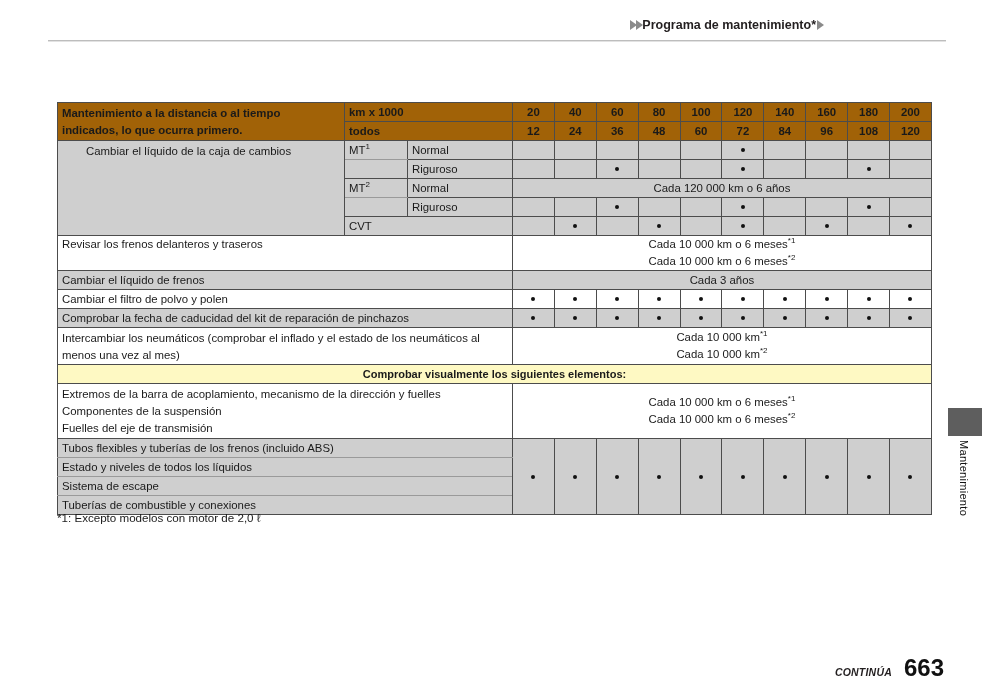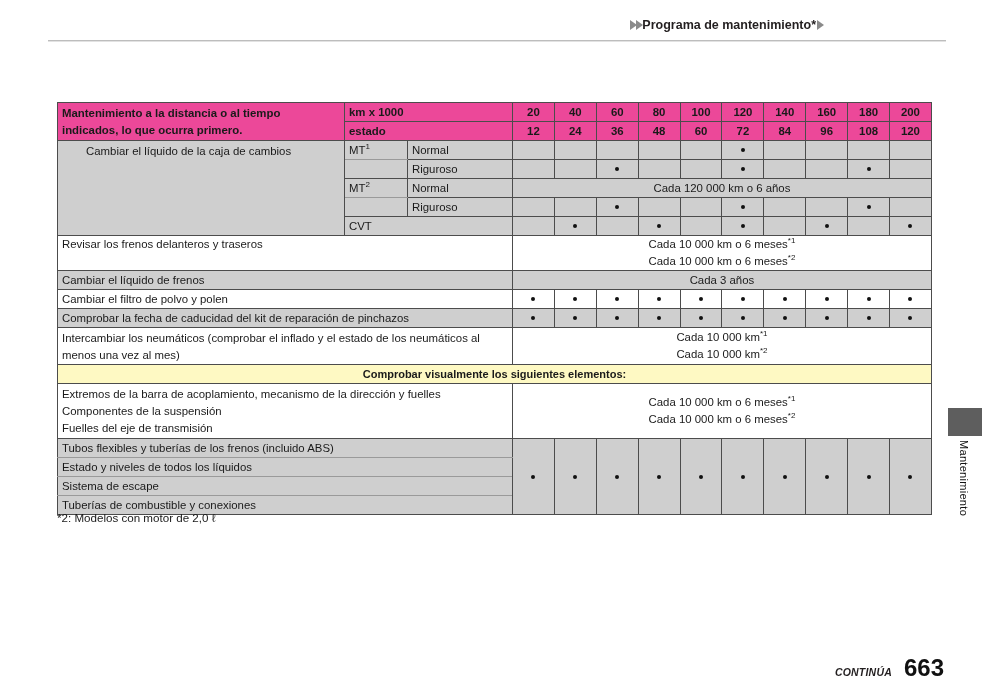--- a/index.html
+++ b/index.html
@@ -45,7 +45,7 @@
     color:#1a1a1a;
     overflow:hidden;
   }
-  .hdr{background:#ec4899;font-weight:bold;}
+  .hdr{background:#a16207;font-weight:bold;}
   .gray{background:#cfcfcf;}
   .white{background:#ffffff;}
   .ctr{text-align:center;}

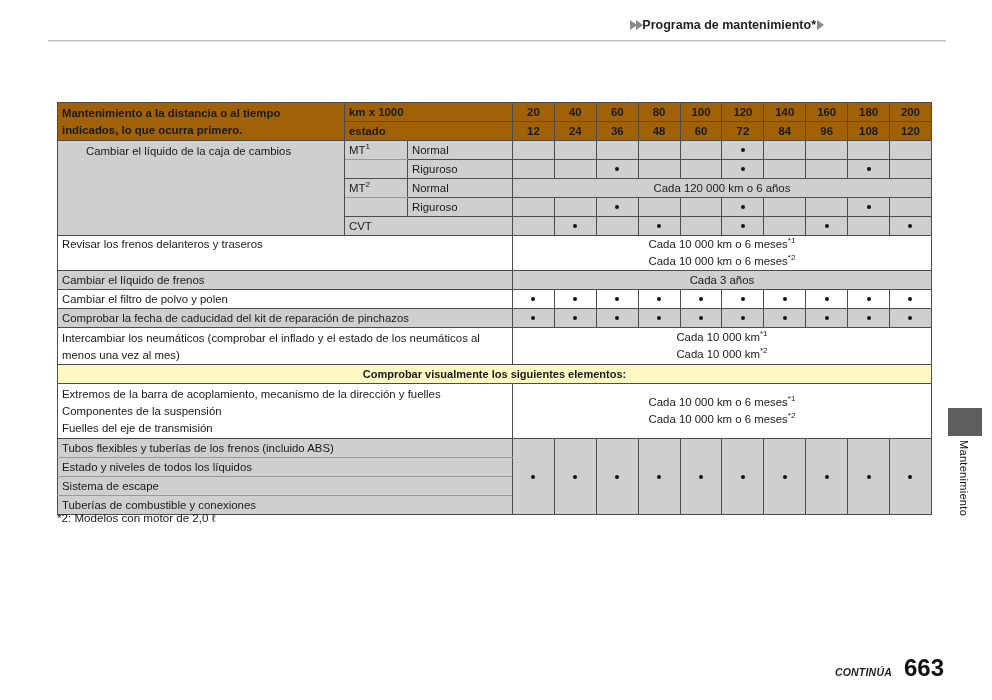--- a/index.html
+++ b/index.html
@@ -135,7 +135,7 @@
     </tr>
 
     <tr>
-      <td class="hdr lbl" colspan="2">estado</td>
+      <td class="hdr lbl" colspan="2">todos</td>
       <td class="hdr ctr">12</td>
       <td class="hdr ctr">24</td>
       <td class="hdr ctr">36</td>

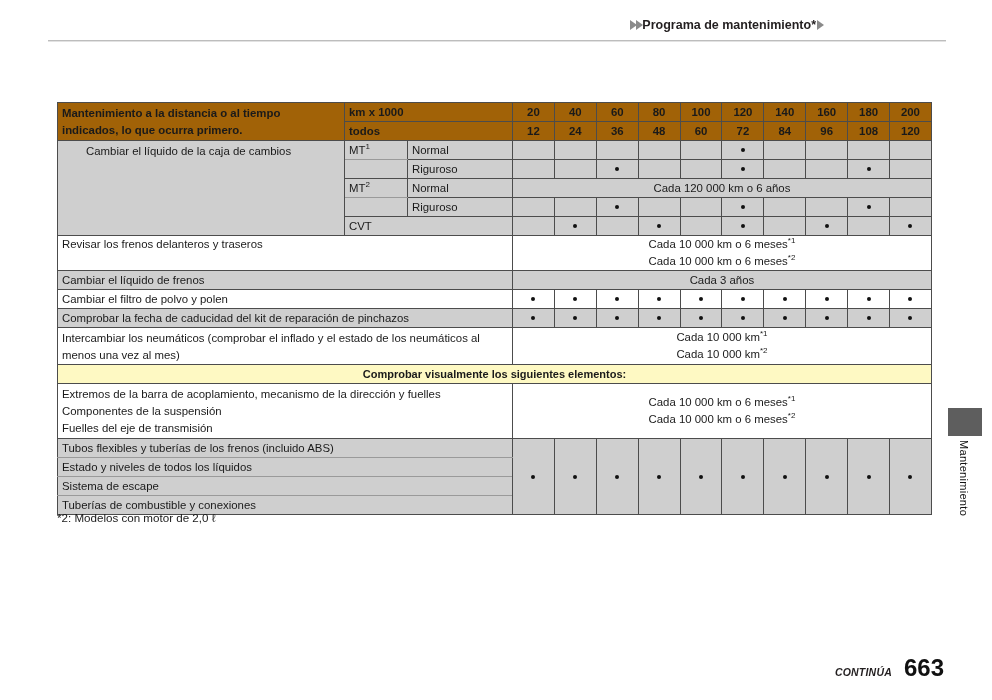--- a/index.html
+++ b/index.html
@@ -308,6 +308,7 @@
 </table>
 
 <div id="footnotes">
+  <div>*1: Excepto modelos con motor de 2,0 ℓ</div>
   <div>*2: Modelos con motor de 2,0 ℓ</div>
 </div>
 

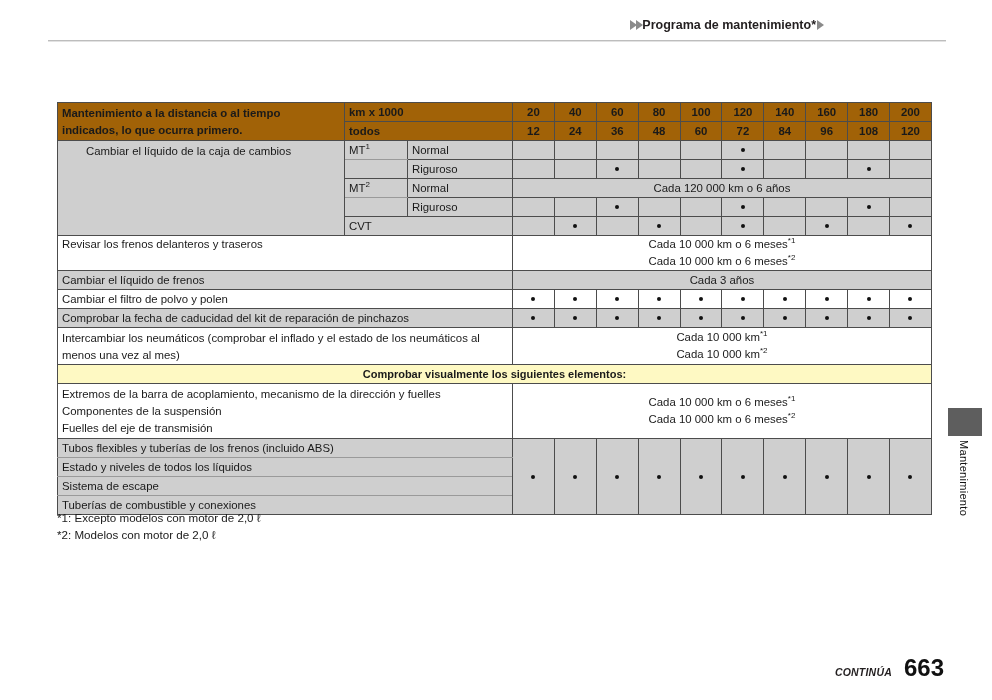--- a/index.html
+++ b/index.html
@@ -309,7 +309,6 @@
 
 <div id="footnotes">
   <div>*1: Excepto modelos con motor de 2,0 ℓ</div>
-  <div>*2: Modelos con motor de 2,0 ℓ</div>
 </div>
 
 <div id="side-tab-block"></div>

